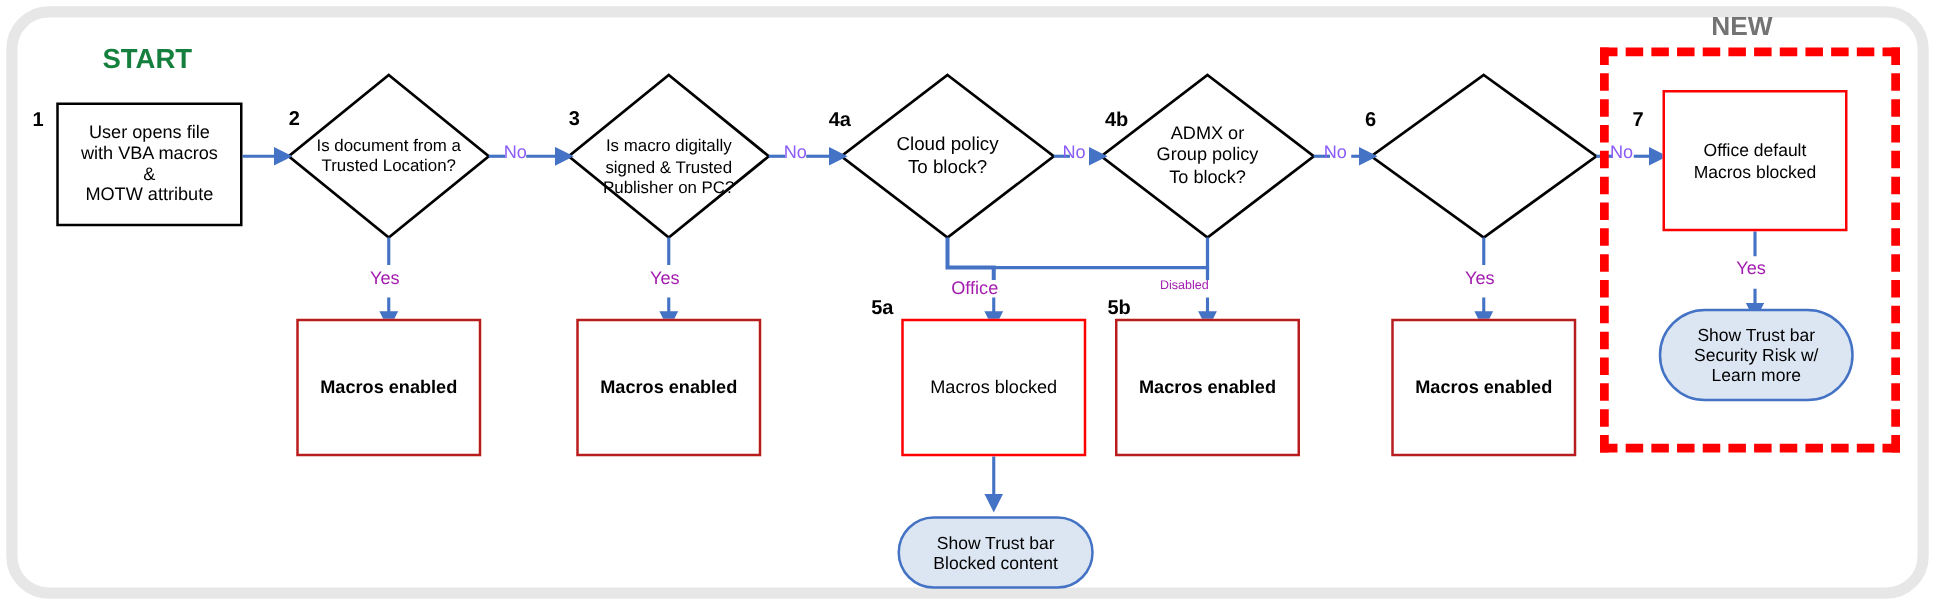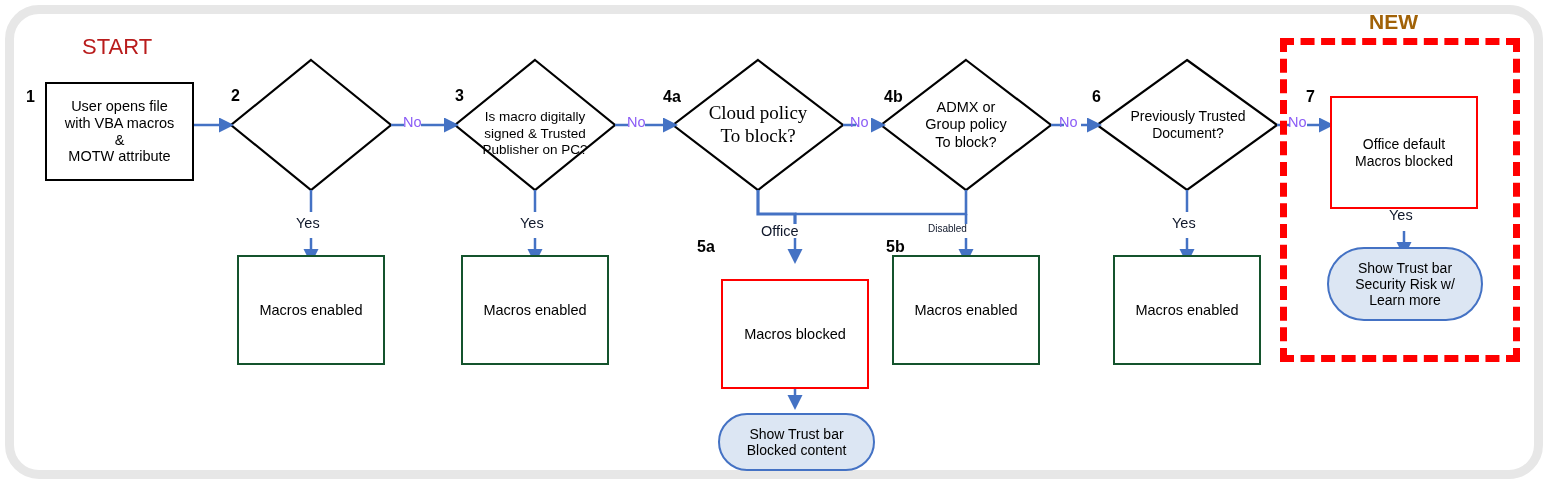--- a/index.html
+++ b/index.html
@@ -21,7 +21,7 @@
   .branch{position:absolute;color:#0f172a;}
   .nolabel{position:absolute;color:#8b5cf6;}
   .startlabel{position:absolute;color:#b91c1c;font-weight:normal;}
-  .newlabel{position:absolute;color:#a16207;font-weight:bold;}
+  .newlabel{position:absolute;color:#737373;font-weight:bold;}
   .dashedbox{position:absolute;border:7px dashed #ff0000;box-sizing:border-box;}
   .diamond-text{position:absolute;display:flex;align-items:center;justify-content:center;text-align:center;color:#000;line-height:1.2;}
 </style>

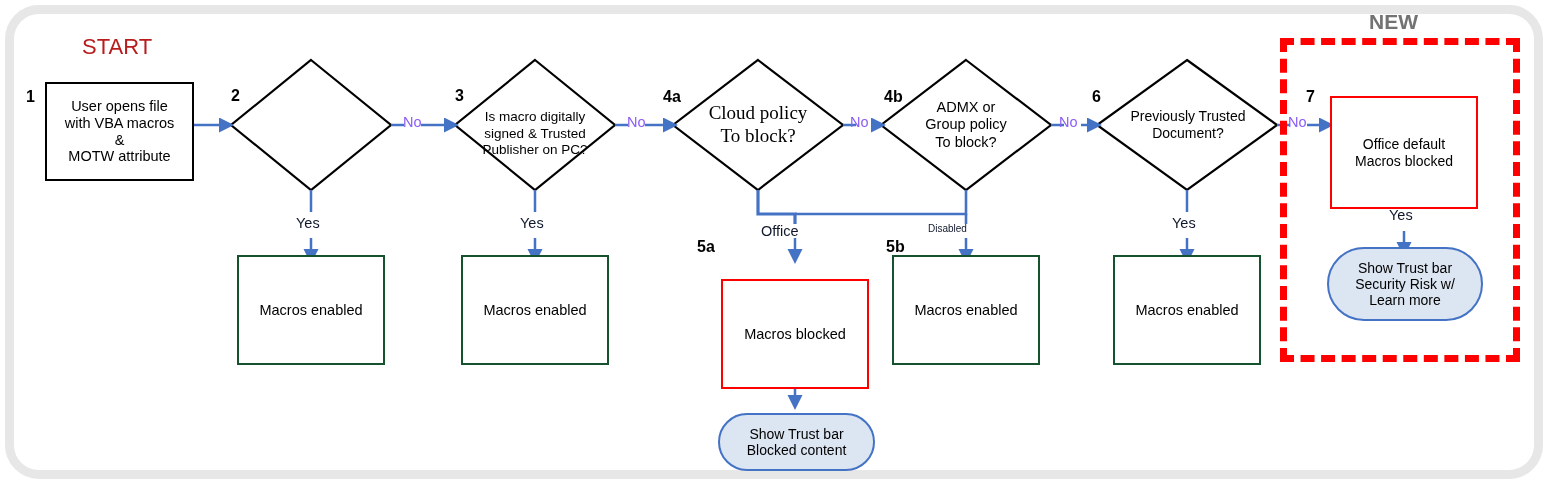--- a/index.html
+++ b/index.html
@@ -20,7 +20,7 @@
   .stepnum{position:absolute;font-weight:bold;color:#000;}
   .branch{position:absolute;color:#0f172a;}
   .nolabel{position:absolute;color:#8b5cf6;}
-  .startlabel{position:absolute;color:#b91c1c;font-weight:normal;}
+  .startlabel{position:absolute;color:#15803d;font-weight:bold;}
   .newlabel{position:absolute;color:#737373;font-weight:bold;}
   .dashedbox{position:absolute;border:7px dashed #ff0000;box-sizing:border-box;}
   .diamond-text{position:absolute;display:flex;align-items:center;justify-content:center;text-align:center;color:#000;line-height:1.2;}

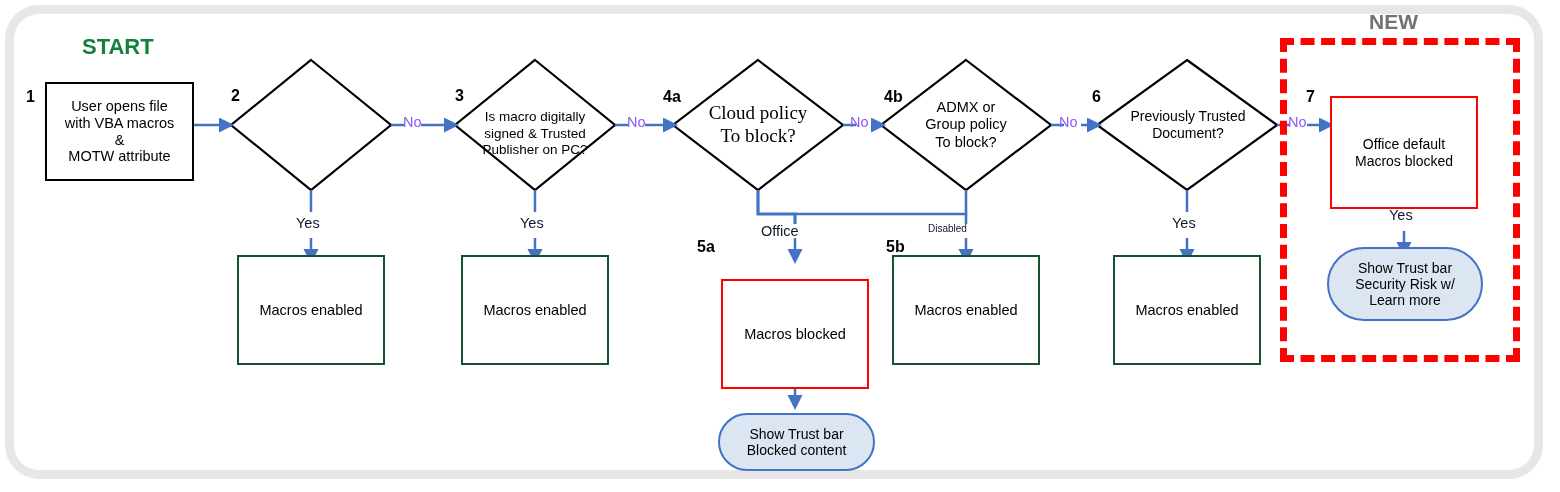--- a/index.html
+++ b/index.html
@@ -107,6 +107,10 @@
   </div>
   <div class="stepnum" style="left:26px;top:88px;font-size:16px;">1</div>
 
+  <div class="diamond-text" style="left:239px;top:95px;width:144px;height:60px;font-size:13.5px;">
+    <span style="white-space:pre-line;">Is document from a
+Trusted Location?</span>
+  </div>
   <div class="stepnum" style="left:231px;top:87px;font-size:16px;">2</div>
 
   <div class="diamond-text" style="left:463px;top:92px;width:144px;height:66px;font-size:13.5px;align-items:flex-end;">

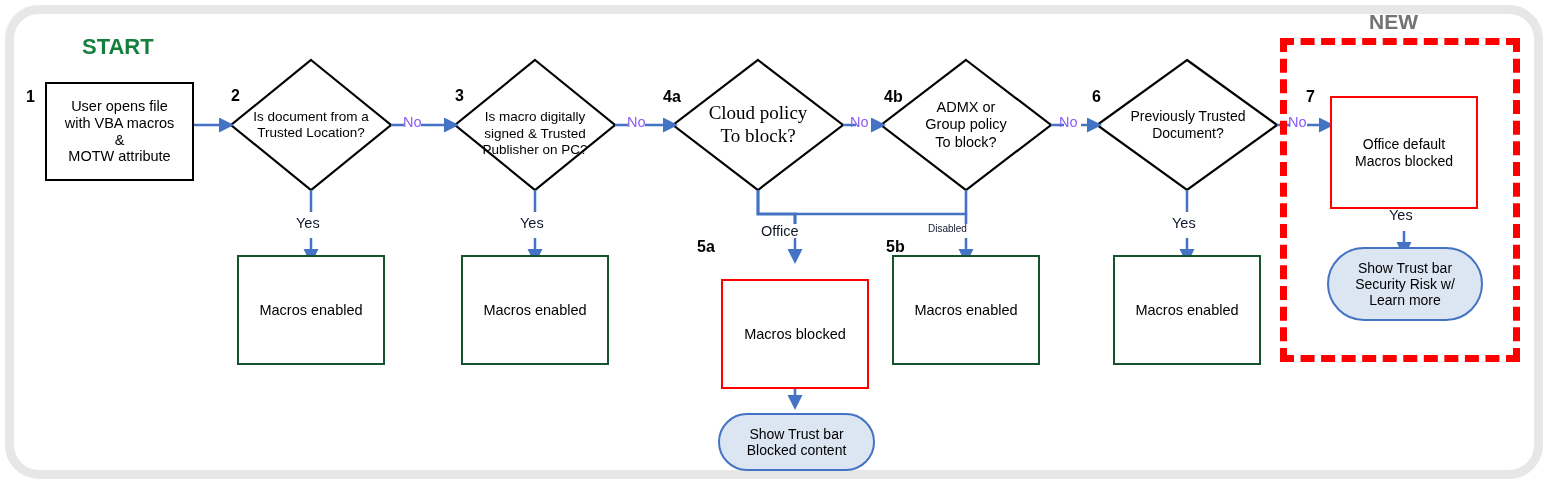--- a/index.html
+++ b/index.html
@@ -120,7 +120,7 @@
   </div>
   <div class="stepnum" style="left:455px;top:87px;font-size:16px;">3</div>
 
-  <div class="diamond-text" style="left:692px;top:98px;width:132px;height:54px;font-size:19px;font-family:Liberation Serif, serif;">
+  <div class="diamond-text" style="left:692px;top:98px;width:132px;height:54px;font-size:15px;">
     <span style="white-space:pre-line;">Cloud policy
 To block?</span>
   </div>

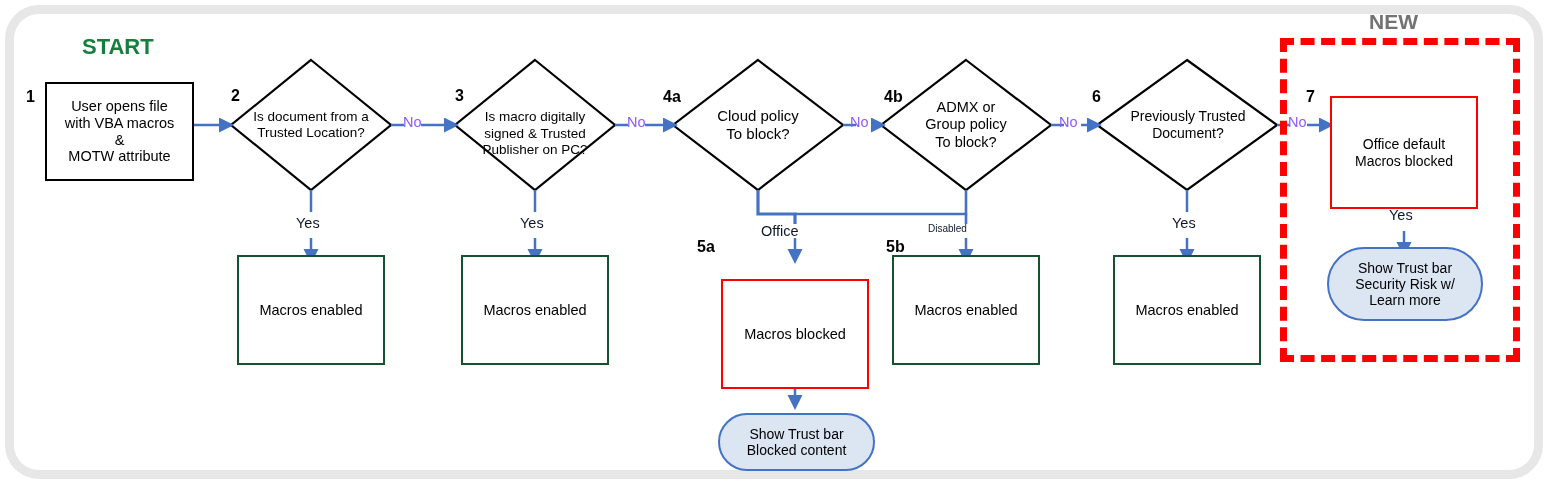--- a/index.html
+++ b/index.html
@@ -133,10 +133,6 @@
   </div>
   <div class="stepnum" style="left:884px;top:88px;font-size:16px;">4b</div>
 
-  <div class="diamond-text" style="left:1113px;top:97px;width:150px;height:56px;font-size:14px;">
-    <span style="white-space:pre-line;">Previously Trusted
-Document?</span>
-  </div>
   <div class="stepnum" style="left:1092px;top:88px;font-size:16px;">6</div>
 
   <div class="node-text rect-box red-box" style="left:1330px;top:72px;width:148px;height:113px;font-size:14px;">

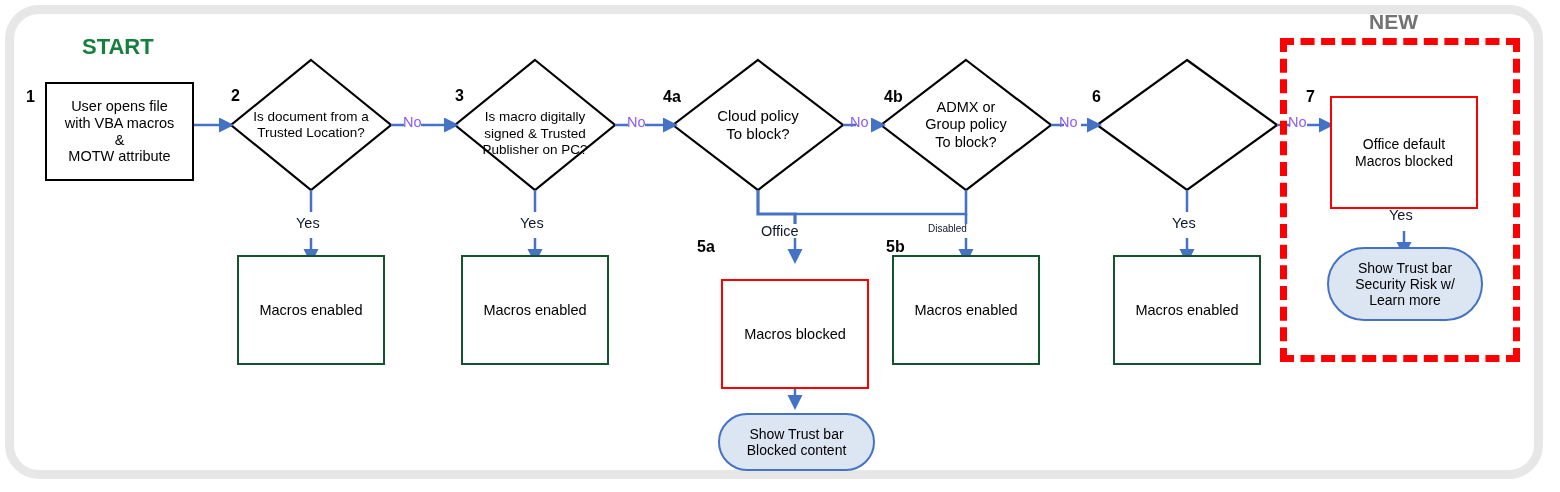--- a/index.html
+++ b/index.html
@@ -15,7 +15,7 @@
   }
   .rect-box{background:#ffffff;}
   .green-box{border:2px solid #14532d;}
-  .red-box{border:2px solid #ff0000;margin-top:24px;}
+  .red-box{border:2px solid #ff0000;}
   .black-box{border:2px solid #000000;}
   .stepnum{position:absolute;font-weight:bold;color:#000;}
   .branch{position:absolute;color:#0f172a;}

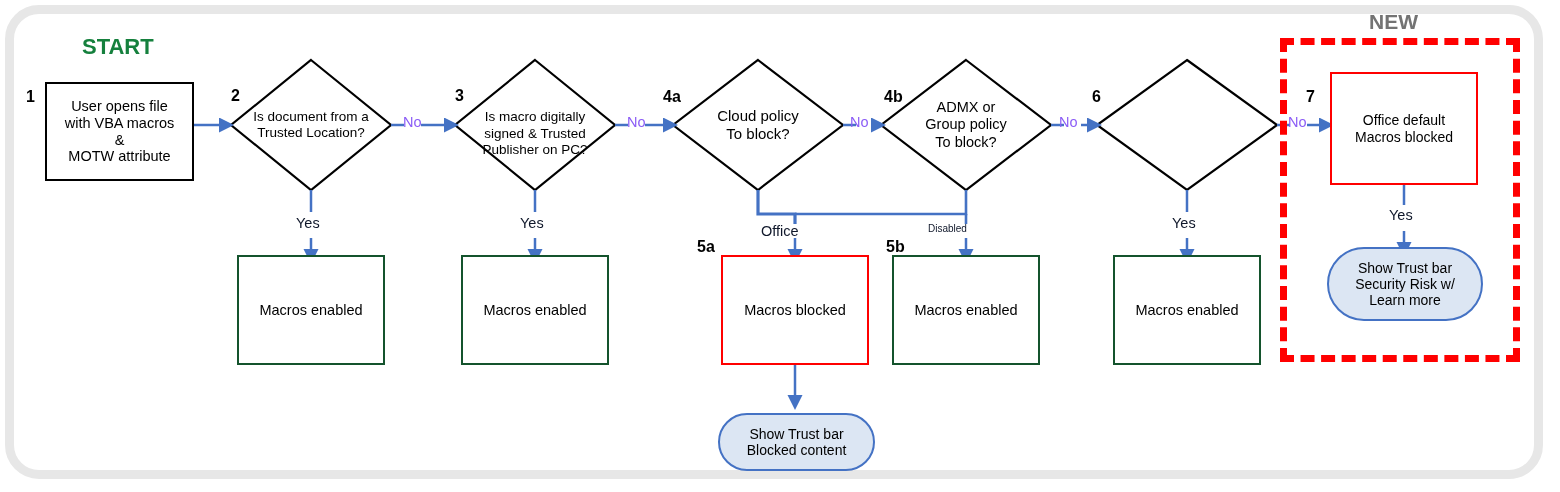--- a/index.html
+++ b/index.html
@@ -18,7 +18,7 @@
   .red-box{border:2px solid #ff0000;}
   .black-box{border:2px solid #000000;}
   .stepnum{position:absolute;font-weight:bold;color:#000;}
-  .branch{position:absolute;color:#0f172a;}
+  .branch{position:absolute;color:#a21caf;}
   .nolabel{position:absolute;color:#8b5cf6;}
   .startlabel{position:absolute;color:#15803d;font-weight:bold;}
   .newlabel{position:absolute;color:#737373;font-weight:bold;}

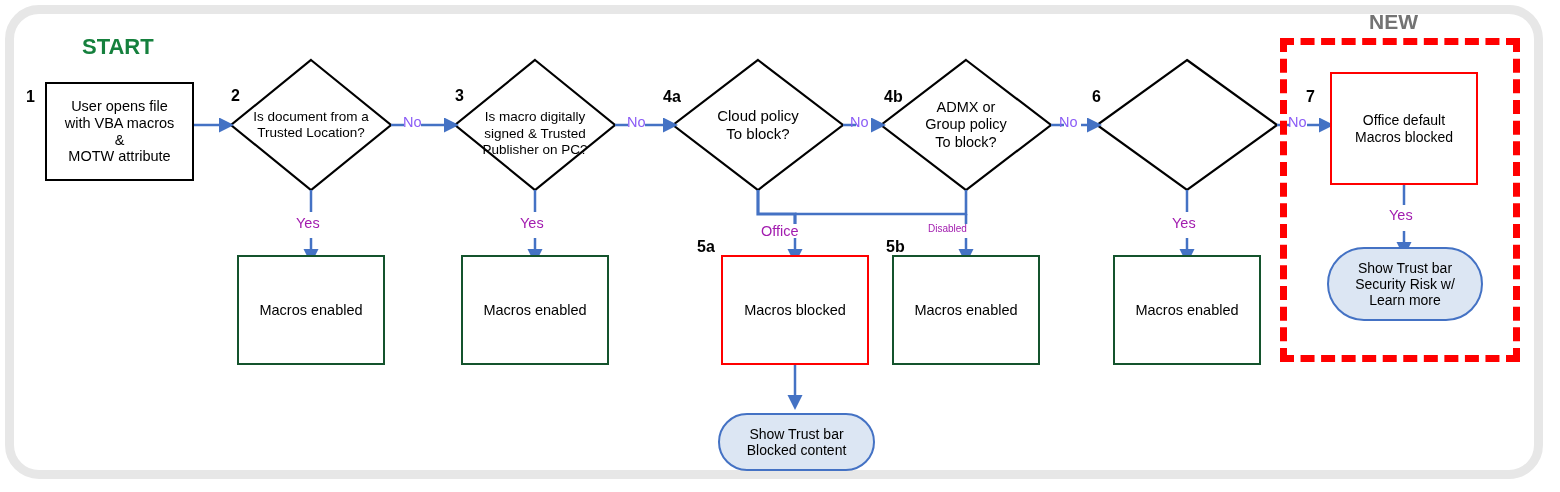--- a/index.html
+++ b/index.html
@@ -14,7 +14,7 @@
     text-align:center;color:#000000;line-height:1.16;box-sizing:border-box;
   }
   .rect-box{background:#ffffff;}
-  .green-box{border:2px solid #14532d;}
+  .green-box{border:2px solid #b91c1c;font-weight:bold;}
   .red-box{border:2px solid #ff0000;}
   .black-box{border:2px solid #000000;}
   .stepnum{position:absolute;font-weight:bold;color:#000;}

